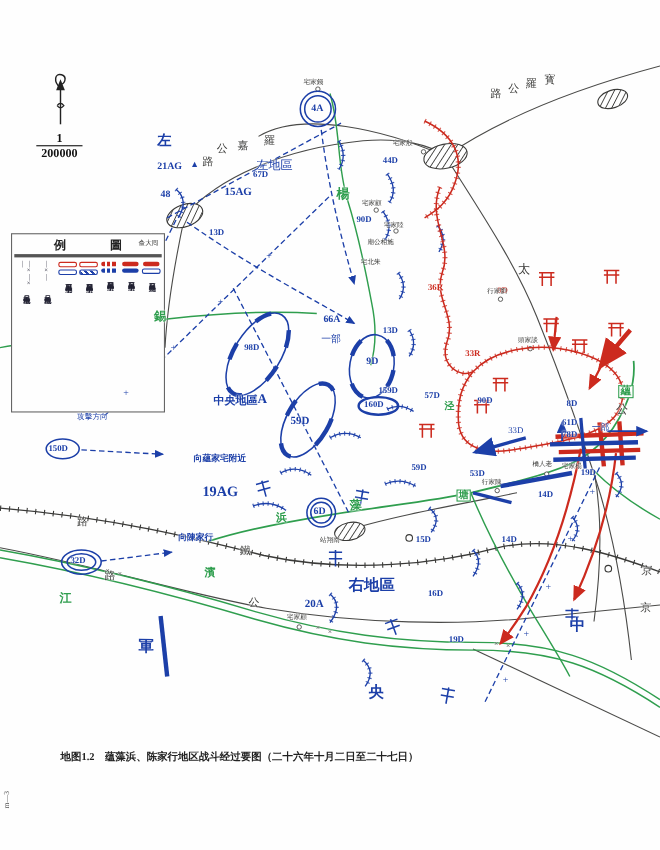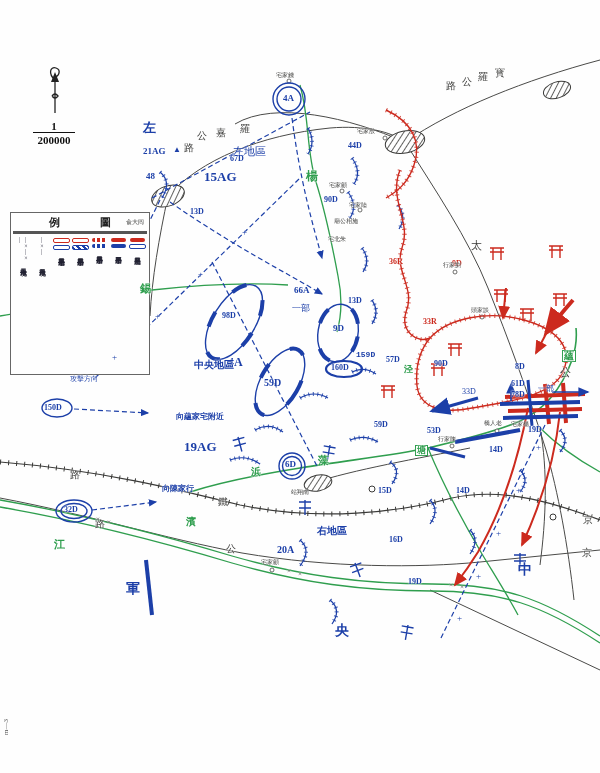--- a/index.html
+++ b/index.html
@@ -345,7 +345,7 @@
       <div class="lbl c-blue" style="left: 143px; top: 147px; font-size: 9px; font-weight: bold;">21AG</div>
       <div class="lbl c-blue" style="left: 173px; top: 146px; font-size: 8px;">▲</div>
       <div class="lbl c-blue" style="left: 146px; top: 172px; font-size: 9px; font-weight: bold;">48</div>
-      <div class="lbl c-blue" style="left: 204px; top: 170px; font-size: 13px; font-weight: bold;">15AG</div>
+      <div class="lbl c-blue" style="left: 204px; top: 170px; font-size: 10px; font-weight: bold;">15AG</div>
       <div class="lbl c-blue" style="left: 190px; top: 208px; font-size: 8px; font-weight: bold;">13D</div>
       <div class="lbl c-blue" style="left: 230px; top: 155px; font-size: 8px; font-weight: bold;">67D</div>
       <div class="lbl c-blue" style="left: 348px; top: 142px; font-size: 8px; font-weight: bold;">44D</div>

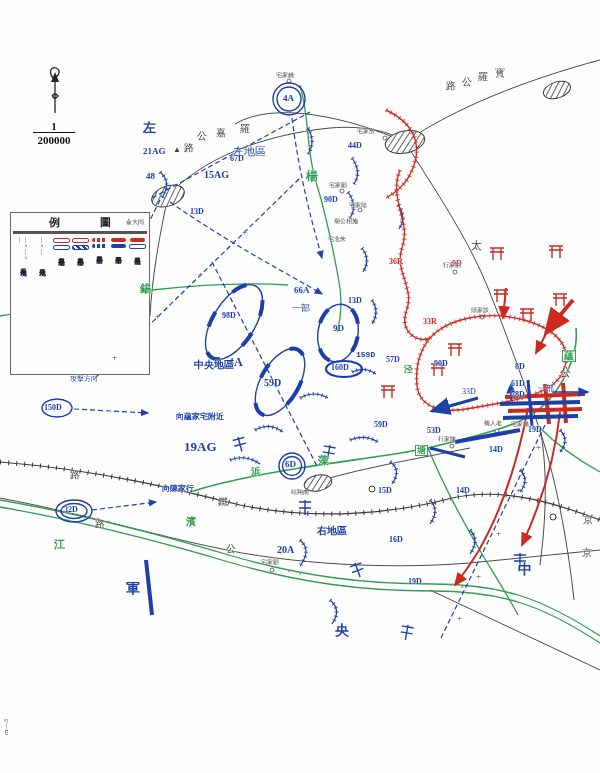--- a/index.html
+++ b/index.html
@@ -359,7 +359,7 @@
       <div class="lbl c-blue" style="left: 228px; top: 356px; font-size: 12px; font-weight: bold;">4A</div>
       <div class="lbl c-blue" style="left: 264px; top: 378px; font-size: 10px; font-weight: bold;">59D</div>
       <div class="lbl c-blue" style="left: 348px; top: 297px; font-size: 8px; font-weight: bold;">13D</div>
-      <div class="lbl c-blue" style="left: 356px; top: 351px; font-size: 8px; font-weight: bold; font-family: Liberation Mono, monospace;">159D</div>
+      <div class="lbl c-blue" style="left: 344px; top: 351px; font-size: 8px; font-weight: bold;">159D</div>
       <div class="lbl c-blue" style="left: 386px; top: 356px; font-size: 8px; font-weight: bold;">57D</div>
       <div class="lbl c-blue" style="left: 434px; top: 360px; font-size: 8px; font-weight: bold;">90D</div>
       <div class="lbl c-blue" style="left: 462px; top: 388px; font-size: 8px; font-weight: normal;">33D</div>

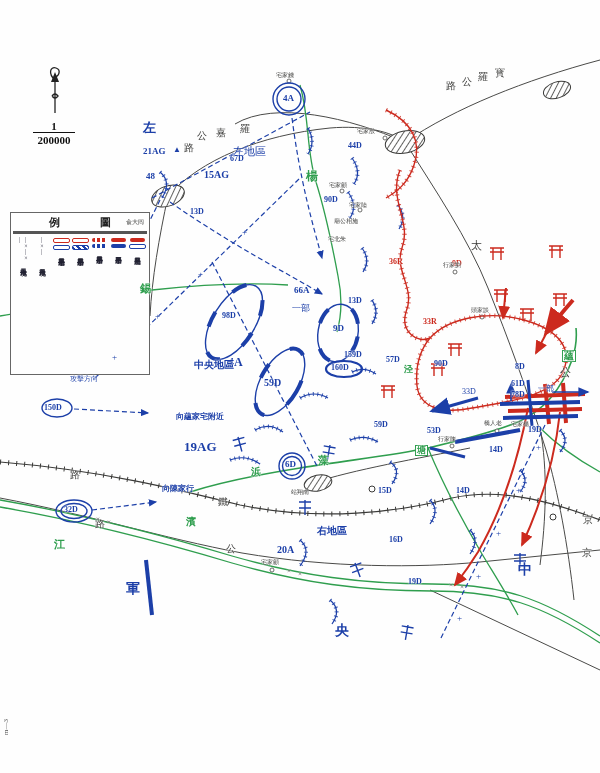--- a/index.html
+++ b/index.html
@@ -381,7 +381,7 @@
       <div class="lbl c-blue" style="left: 184px; top: 440px; font-size: 13px; font-weight: bold;">19AG</div>
       <div class="lbl c-blue" style="left: 277px; top: 545px; font-size: 10px; font-weight: bold;">20A</div>
       <div class="lbl c-blue" style="left: 194px; top: 360px; font-size: 10px; font-weight: bold;">中央地區</div>
-      <div class="lbl c-blue" style="left: 317px; top: 526px; font-size: 10px; font-weight: bold;">右地區</div>
+      <div class="lbl c-blue" style="left: 317px; top: 526px; font-size: 14px; font-weight: bold;">右地區</div>
       <div class="lbl c-blue" style="left: 162px; top: 485px; font-size: 8px; font-weight: bold;">向陳家行</div>
       <div class="lbl c-blue" style="left: 176px; top: 413px; font-size: 8px; font-weight: bold;">向蘊家宅附近</div>
       <div class="lbl c-blue" style="left: 70px; top: 376px; font-size: 7px;">攻擊方向</div>

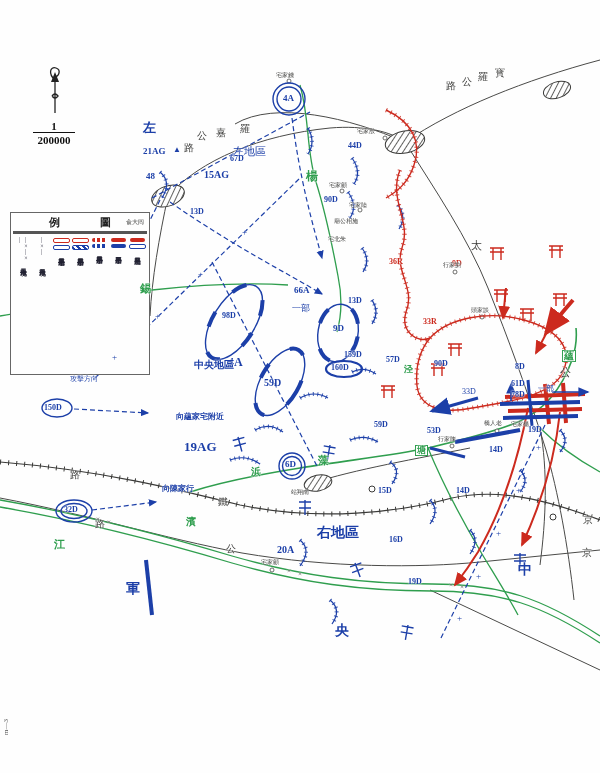--- a/index.html
+++ b/index.html
@@ -337,6 +337,7 @@
       </div>
   </div>
 
+  <div id="caption">地图1.2　蕴藻浜、陈家行地区战斗经过要图（二十六年十月二日至二十七日）</div>
   <div id="corner">m—3</div>
 
   <div id="labels">

